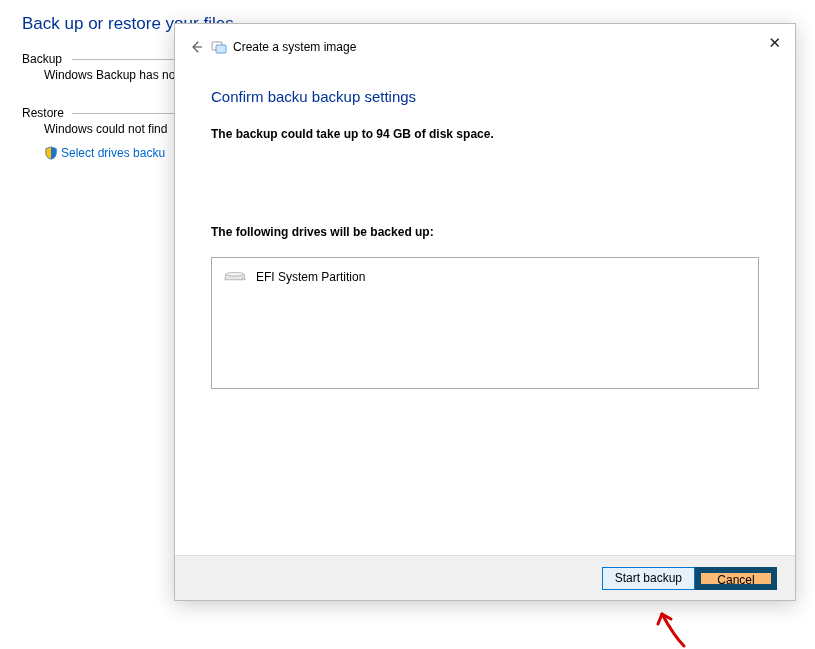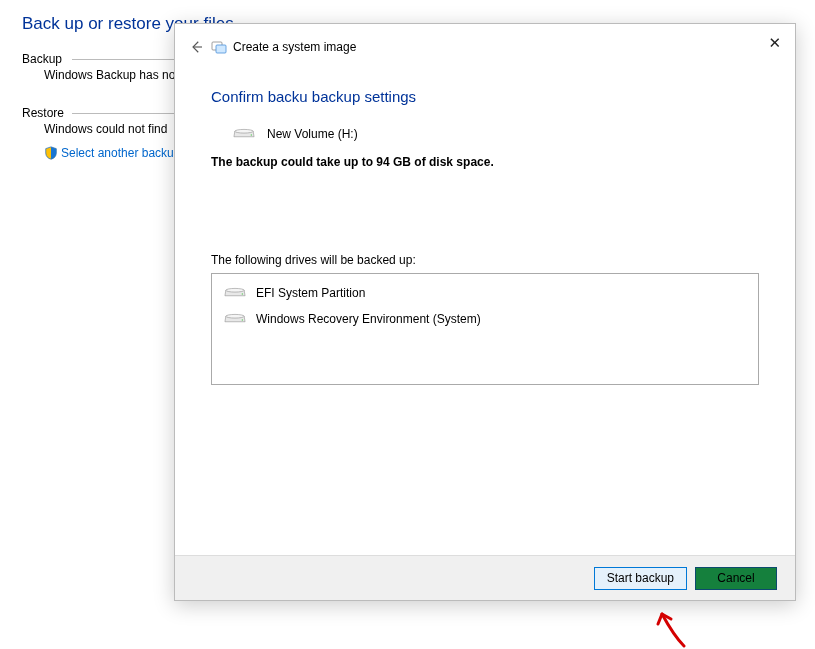--- a/index.html
+++ b/index.html
@@ -222,14 +222,6 @@
     <div class="confirm-heading">Confirm backu backup settings</div>
 
 
-    <div class="location-row">
-      <svg class="drive-icon" viewBox="0 0 24 14">
-        <path d="M2 4 L22 4 L23 10 L1 10 Z" fill="#e8e8e8" stroke="#888" stroke-width="0.6"></path>
-        <ellipse cx="12" cy="4" rx="10" ry="2" fill="#f5f5f5" stroke="#888" stroke-width="0.6"></ellipse>
-        <circle cx="20" cy="8" r="0.8" fill="#6c6"></circle>
-      </svg>
-      <span>New Volume (H:)</span>
-    </div>
 
     <div class="space-text">The backup could take up to 94 GB of disk space.</div>
 

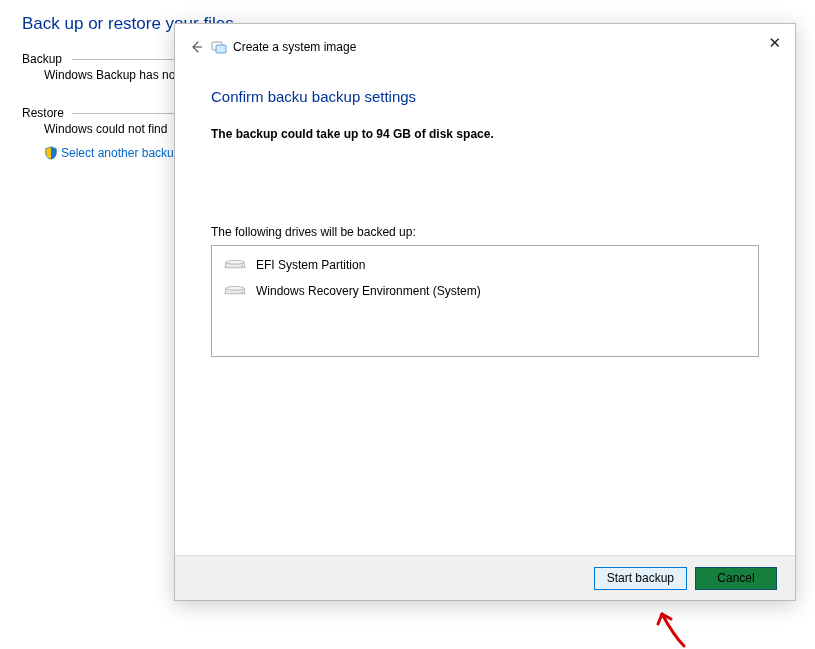--- a/index.html
+++ b/index.html
@@ -198,7 +198,7 @@
         <path d="M8 1 L14 3 V8 C14 12 11 14.5 8 15 C5 14.5 2 12 2 8 V3 Z" fill="#ffc107" stroke="#1565c0" stroke-width="0.8"></path>
         <path d="M8 1 L14 3 V8 C14 12 11 14.5 8 15 V1 Z" fill="#1976d2"></path>
       </svg>
-      <span>Select another backu</span>
+      <span>Select drives backu</span>
     </a>
   </div>
 </div>

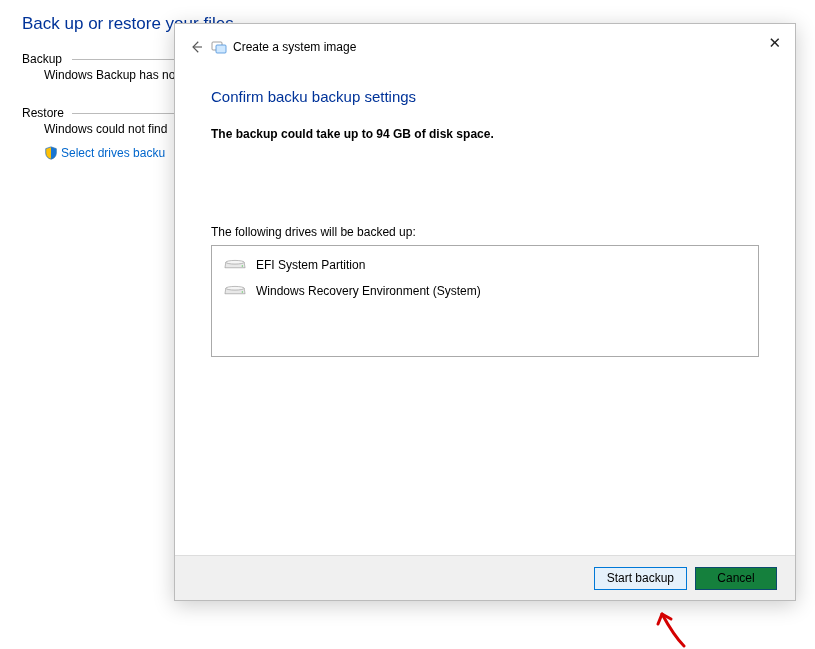--- a/index.html
+++ b/index.html
@@ -123,7 +123,8 @@
     }
     .drives-label {
       font-size: 12px;
-      margin-bottom: 6px;
+      margin-bottom: 18px;
+      font-weight: bold;
     }
     .drives-list {
       border: 1px solid #aaa;

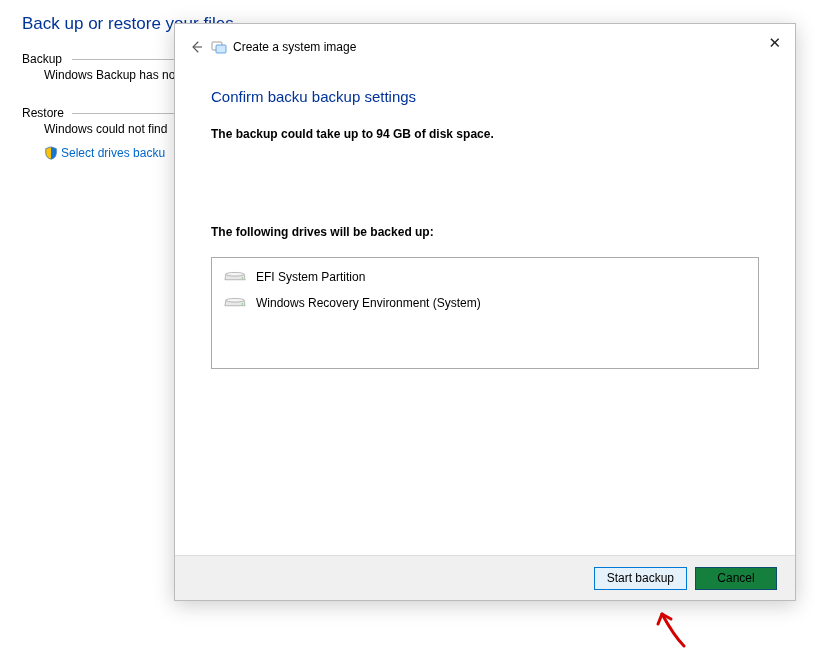--- a/index.html
+++ b/index.html
@@ -129,7 +129,7 @@
     .drives-list {
       border: 1px solid #aaa;
       padding: 6px 0;
-      height: 112px;
+      height: 132px;
     }
     .drive-row {
       display: flex;

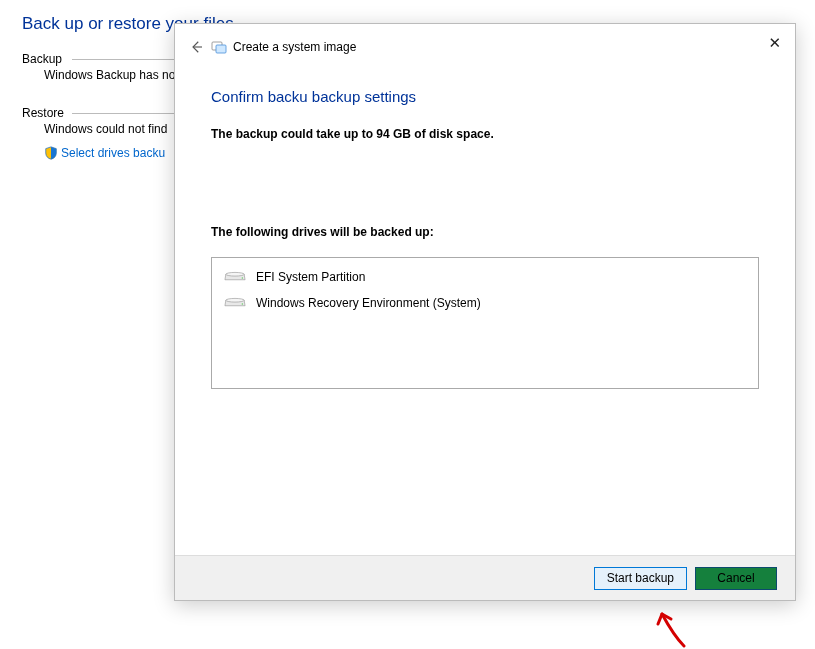--- a/index.html
+++ b/index.html
@@ -237,14 +237,6 @@
         </svg>
         <span>EFI System Partition</span>
       </div>
-      <div class="drive-row">
-        <svg class="drive-icon" viewBox="0 0 24 14">
-          <path d="M2 4 L22 4 L23 10 L1 10 Z" fill="#e8e8e8" stroke="#888" stroke-width="0.6"></path>
-          <ellipse cx="12" cy="4" rx="10" ry="2" fill="#f5f5f5" stroke="#888" stroke-width="0.6"></ellipse>
-          <circle cx="20" cy="8" r="0.8" fill="#6c6"></circle>
-        </svg>
-        <span>Windows Recovery Environment (System)</span>
-      </div>
     </div>
   </div>
 

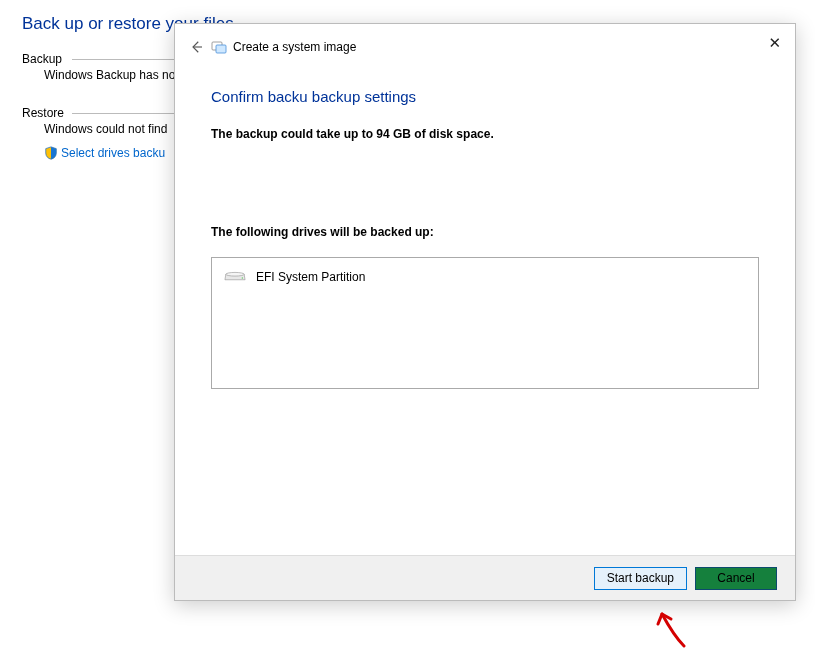--- a/index.html
+++ b/index.html
@@ -153,7 +153,6 @@
       justify-content: flex-end;
       align-items: center;
       padding-right: 18px;
-      gap: 8px;
     }
     .btn {
       min-width: 82px;

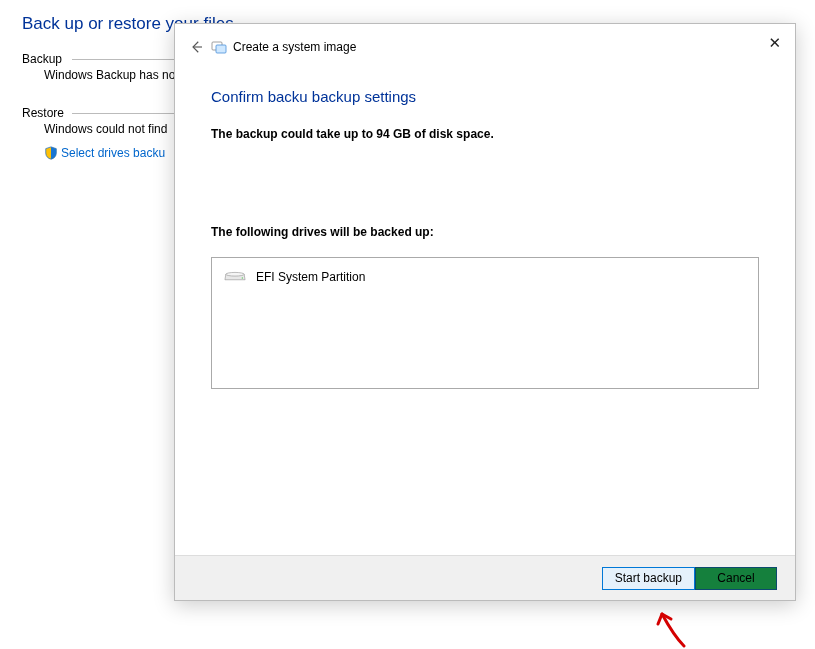--- a/index.html
+++ b/index.html
@@ -159,8 +159,8 @@
       height: 23px;
       font-size: 12px;
       font-family: inherit;
-      background: #15803d;
-      border: 1px solid #0c4a6e;
+      background: #fdba74;
+      border: 6px solid #0c4a6e;
       cursor: pointer;
       padding: 0 12px;
     }

